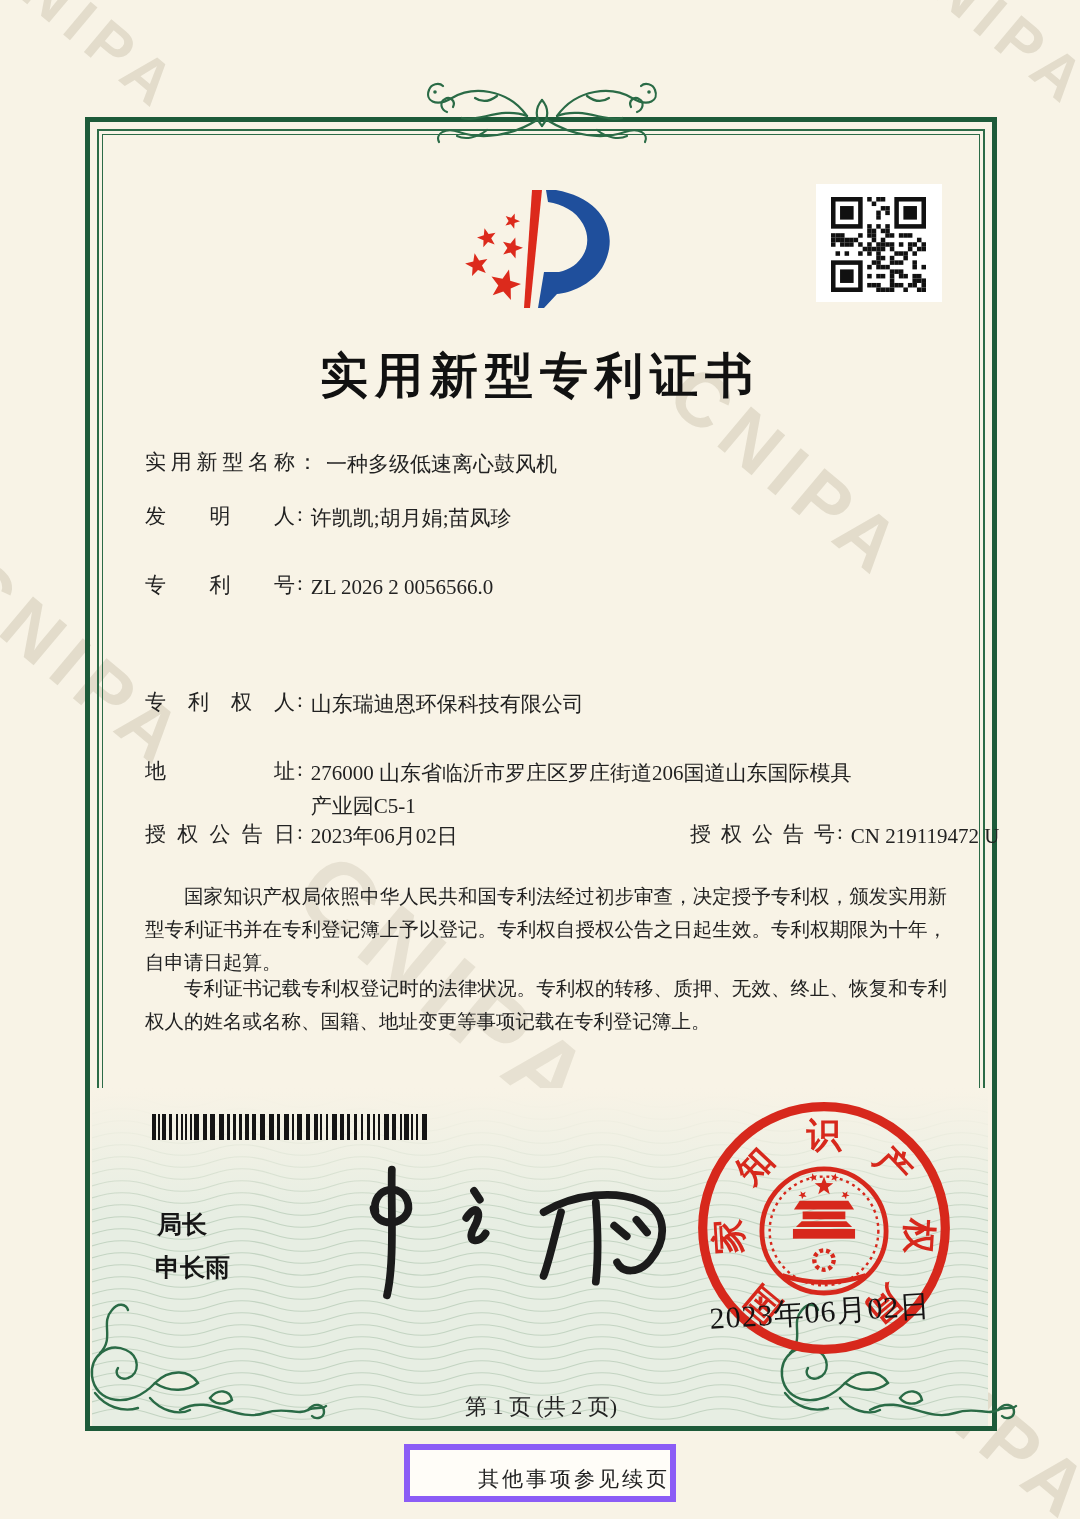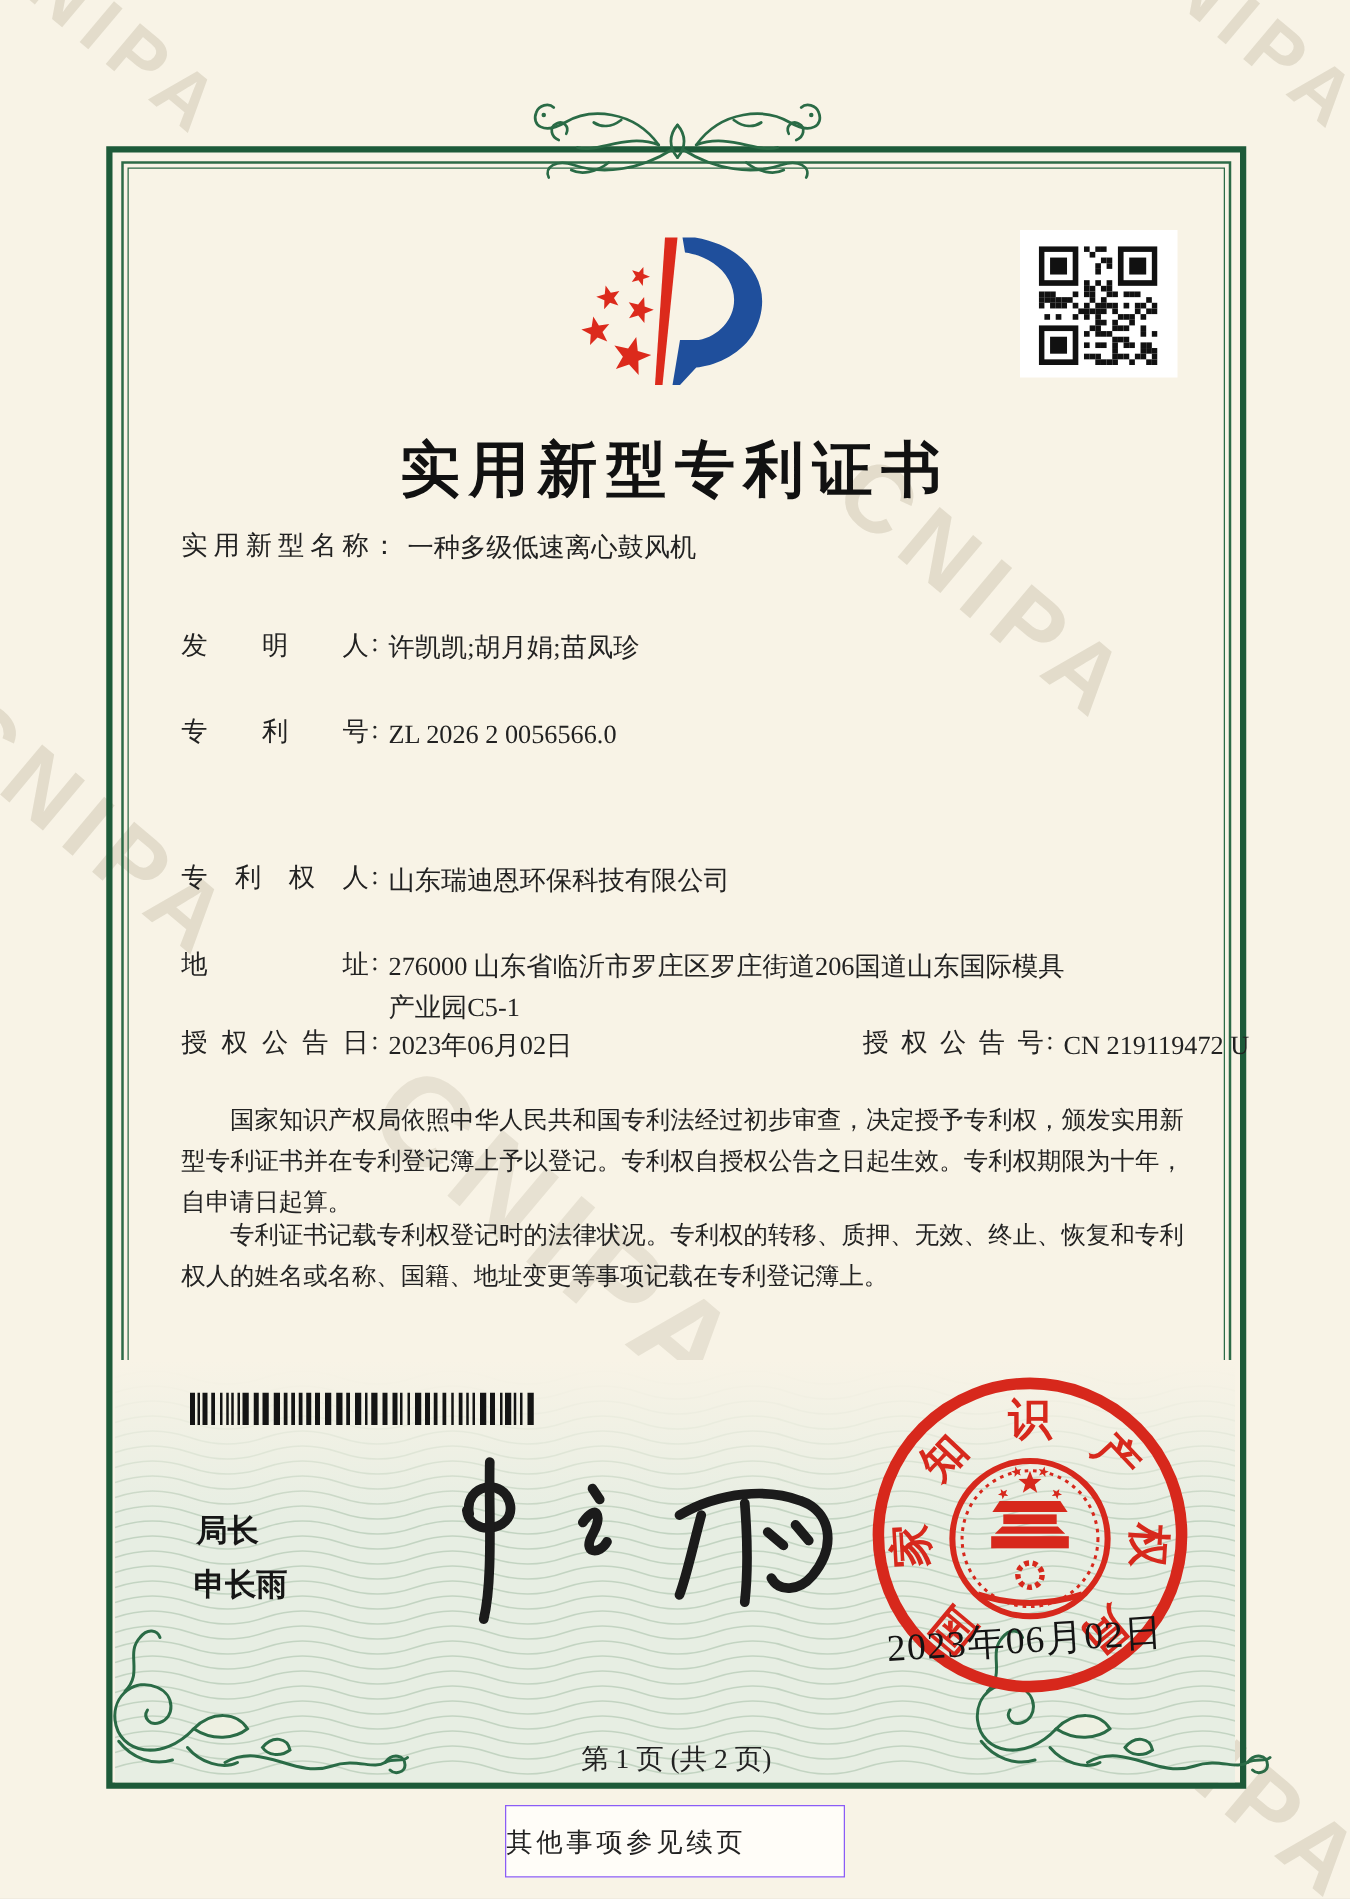--- a/index.html
+++ b/index.html
@@ -299,7 +299,7 @@
 
   <div class="title">实用新型专利证书</div>
 
-  <div class="fieldrow" style="top:422px">
+  <div class="fieldrow" style="top:448px">
     <span class="lab">实用新型名称</span><span class="col">：</span><span class="val">一种多级低速离心鼓风机</span>
   </div>
   <div class="fieldrow" style="top:502px">

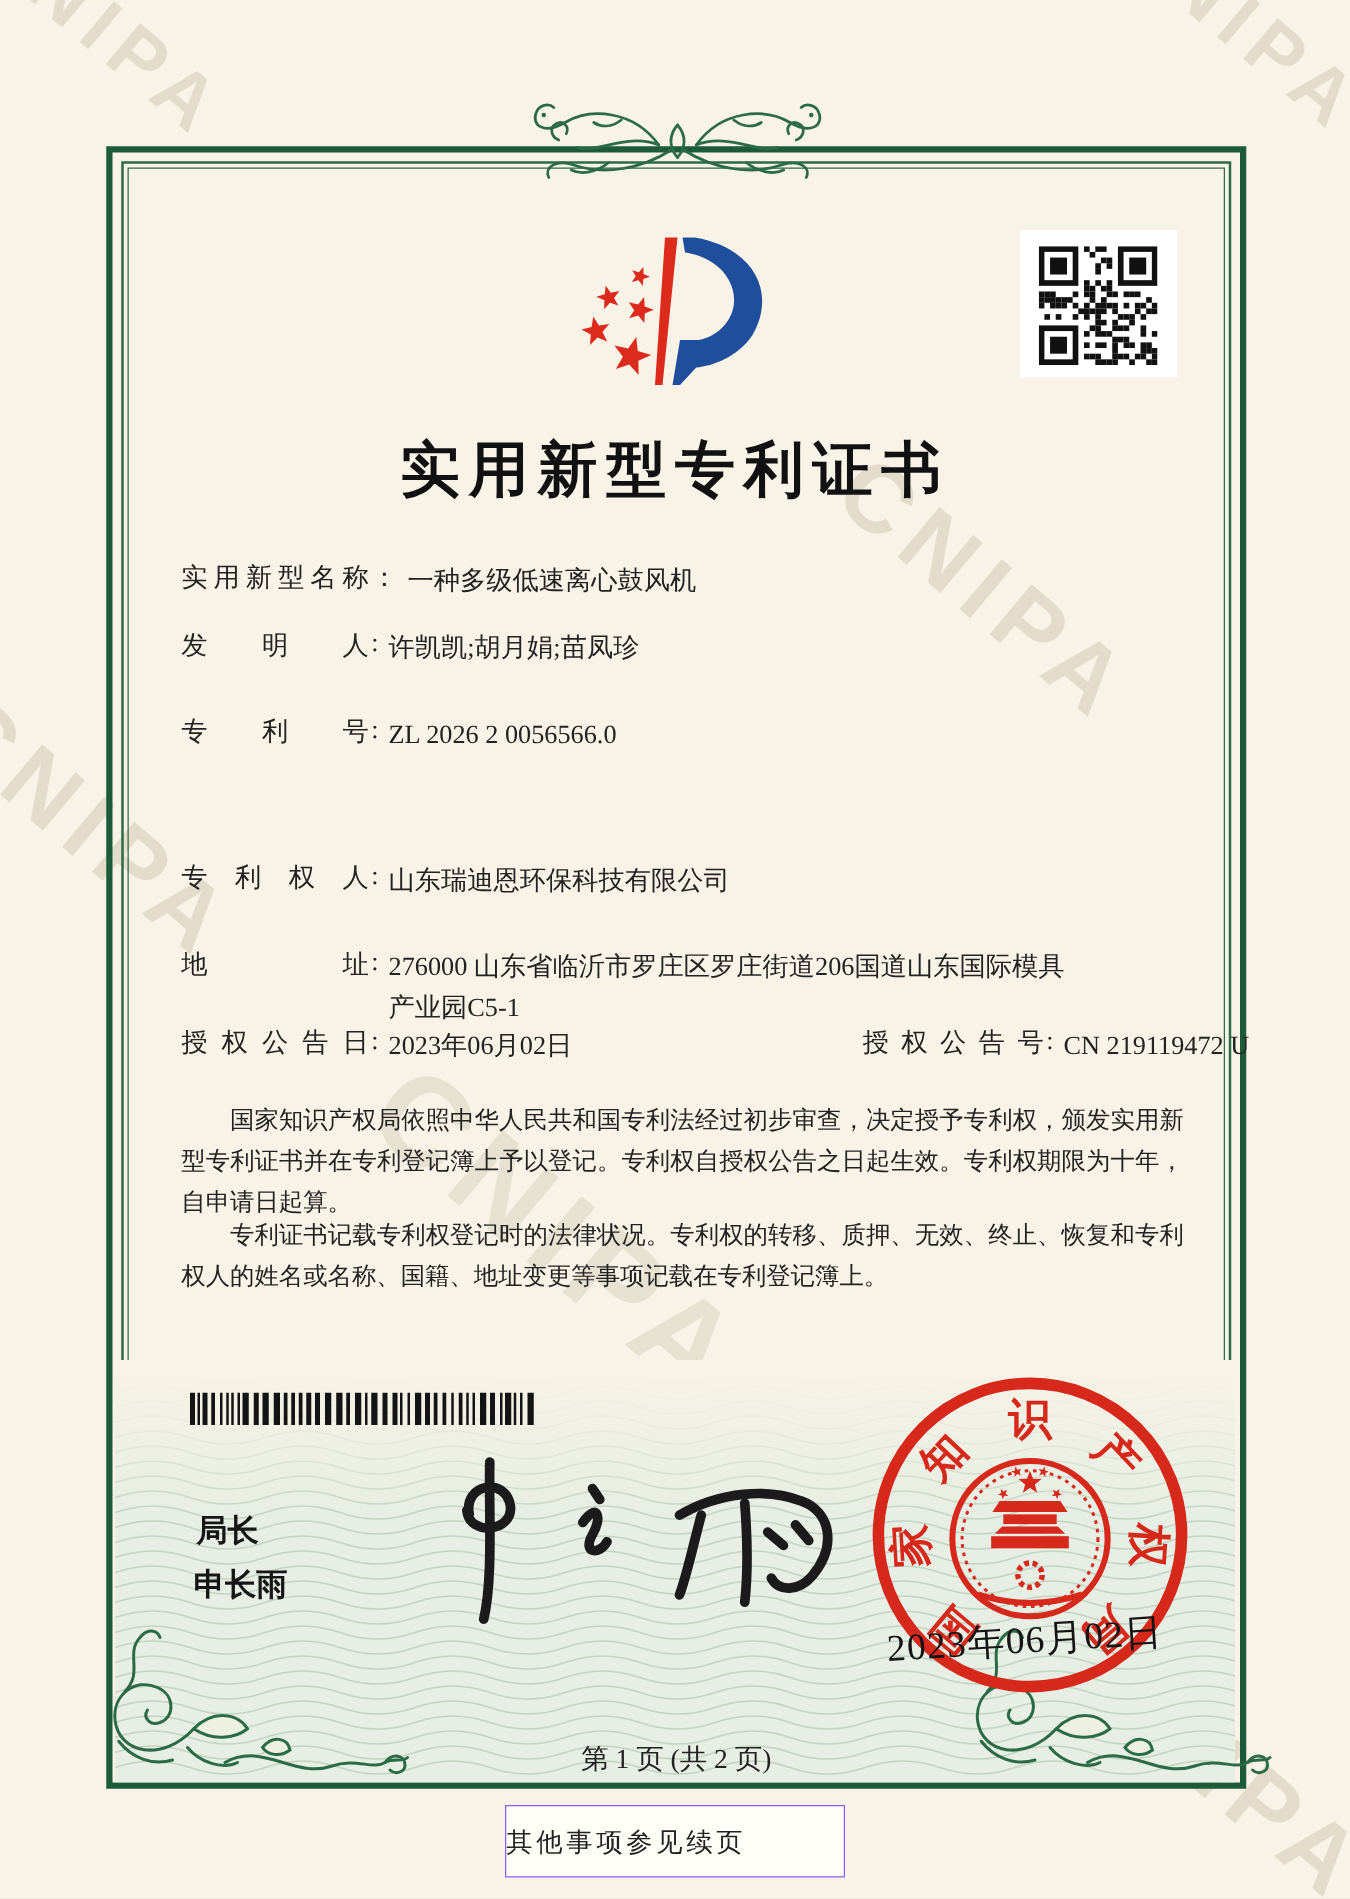--- a/index.html
+++ b/index.html
@@ -64,7 +64,7 @@
 
   .pageinfo{position:absolute;left:85px;top:1392px;width:912px;text-align:center;font-size:22px;color:#222;}
   .contnote{position:absolute;left:404px;top:1444px;width:272px;height:58px;line-height:58px;background:#fffdf8;
-            border:1px solid #8b5cf6;box-sizing:border-box;text-align:left;font-size:21px;letter-spacing:3px;color:#222;}
+            border:6px solid #8b5cf6;box-sizing:border-box;text-align:right;font-size:21px;letter-spacing:3px;color:#222;}
 </style>
 </head>
 <body>

